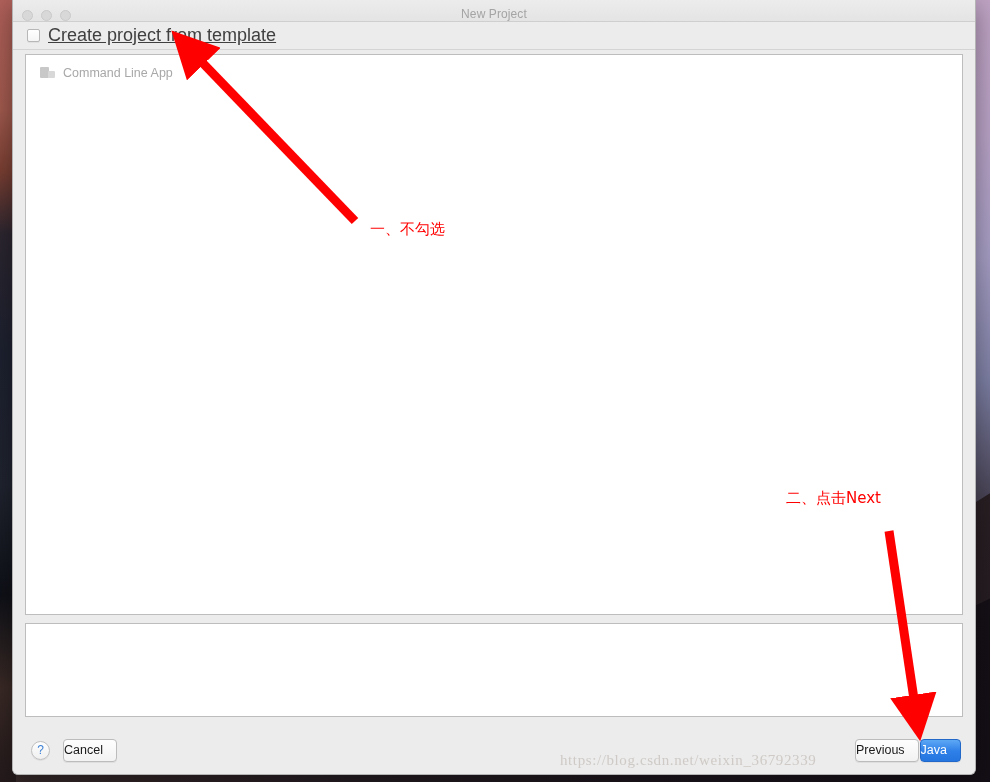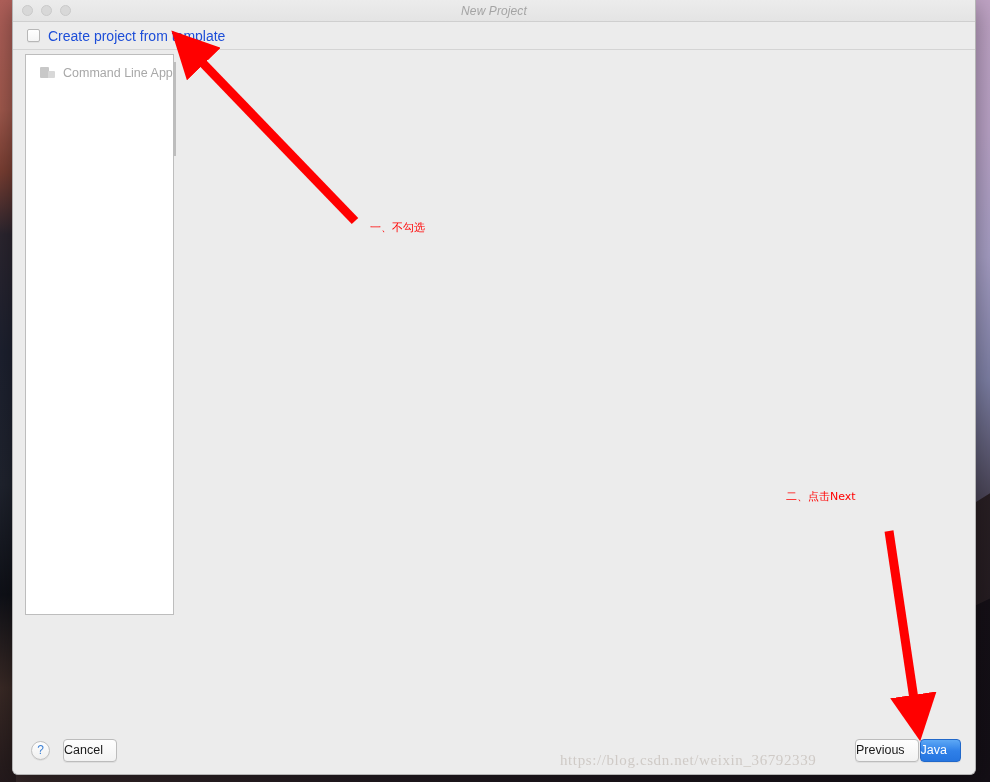--- a/index.html
+++ b/index.html
@@ -66,8 +66,7 @@
     border-bottom: 1px solid #cfcfcf;
     position: relative;
     display: flex;
-    align-items: center;
-    font-style: italic;
+    align-items: flex-end;
   }
   .traffic {
     display: flex;

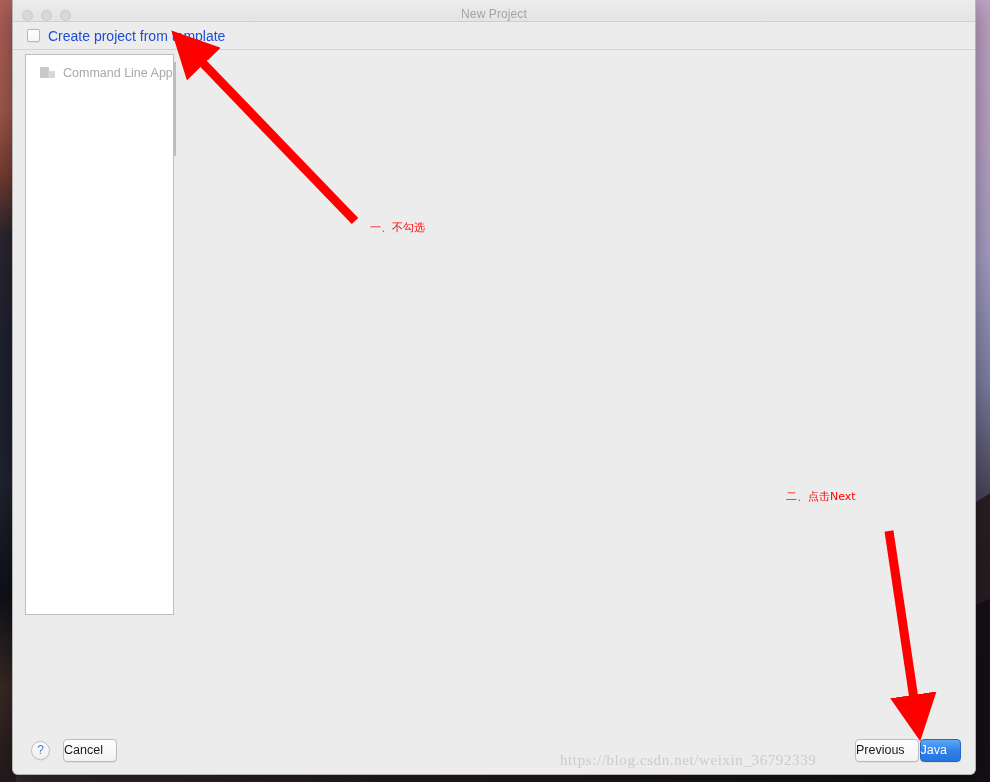--- a/index.html
+++ b/index.html
@@ -109,8 +109,9 @@
     box-shadow: 0 1px 0 rgba(0,0,0,.05);
   }
   #cb-label {
-    font-size: 14px;
-    color: #1d4ed8;
+    font-size: 18px;
+    color: #404040;
+    text-decoration: underline;
   }
 
   

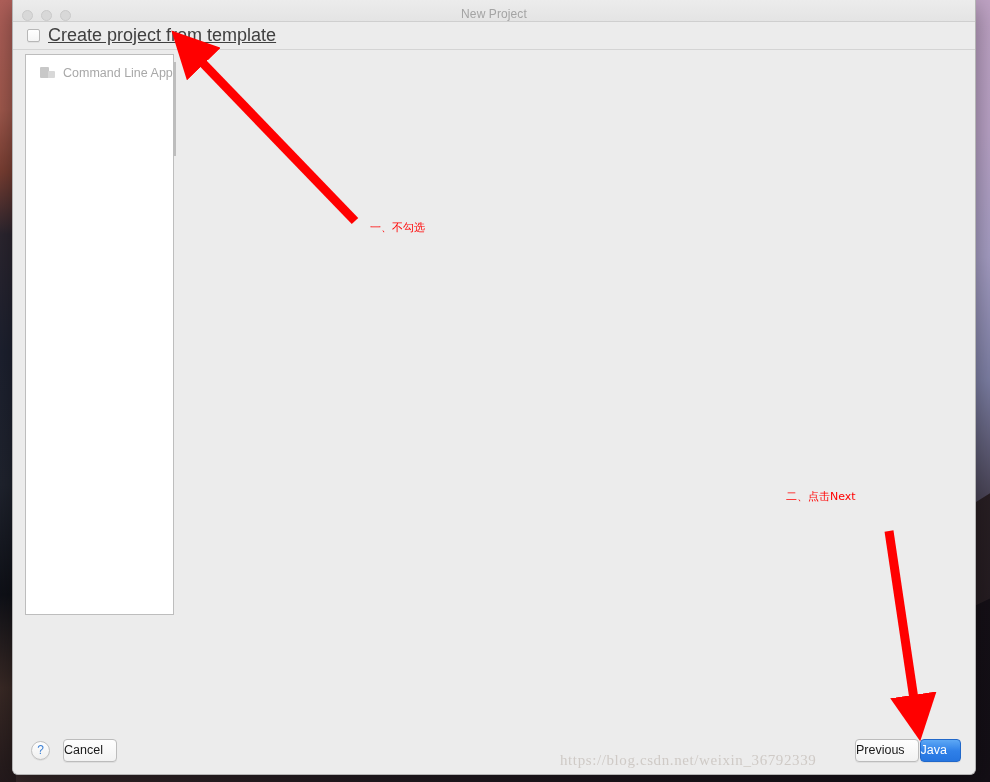--- a/index.html
+++ b/index.html
@@ -120,6 +120,7 @@
     background: #ececec;
     padding: 4px 12px 0 12px;
     display: flex;
+    flex-direction: column;
     box-sizing: border-box;
   }
   #list-panel {

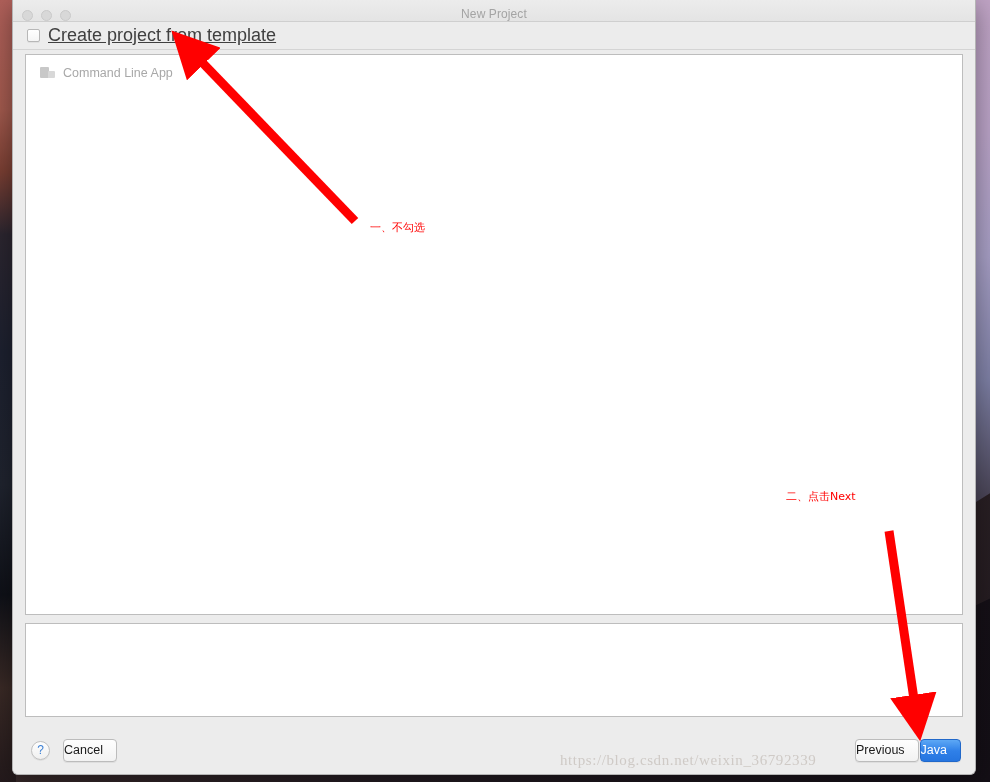--- a/index.html
+++ b/index.html
@@ -234,7 +234,7 @@
   .anno-text {
     position: absolute;
     color: #ff0000;
-    font-size: 11px;
+    font-size: 15px;
     font-family: "DejaVu Sans", sans-serif;
     white-space: nowrap;
     pointer-events: none;

